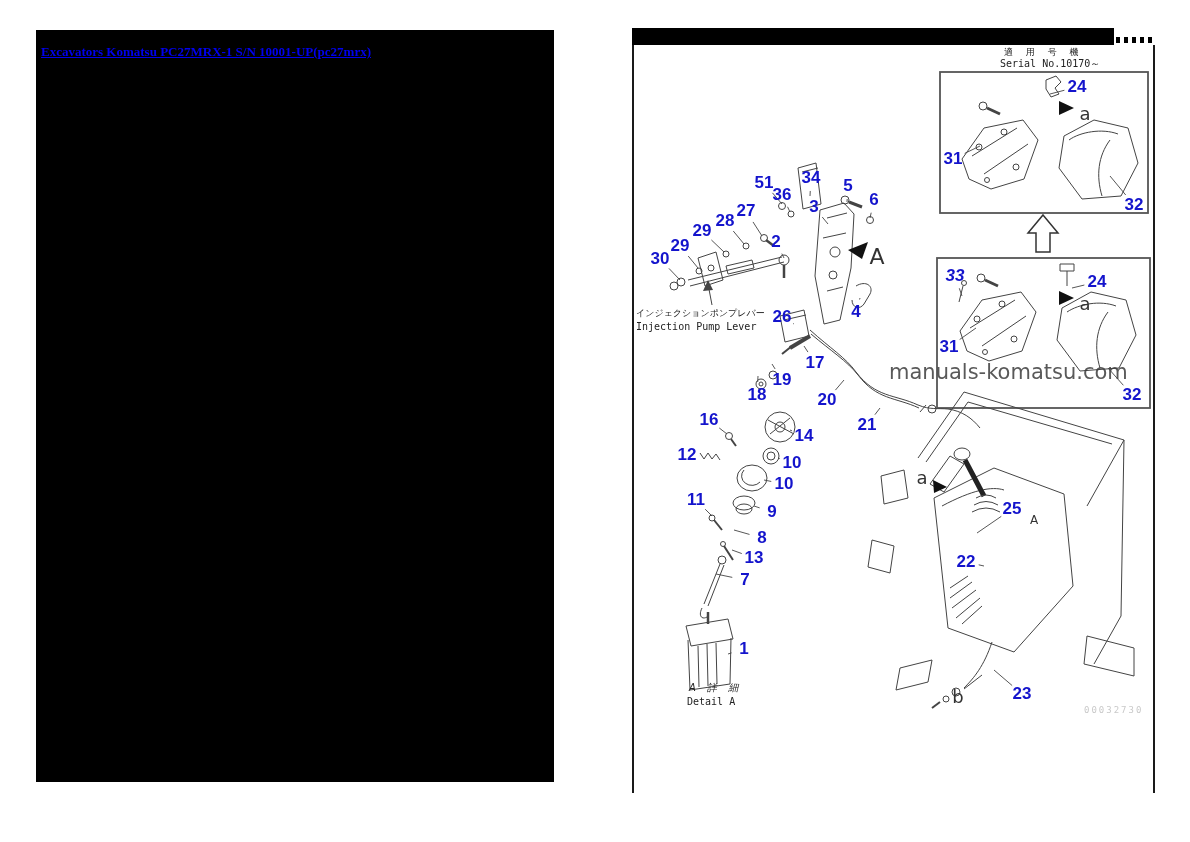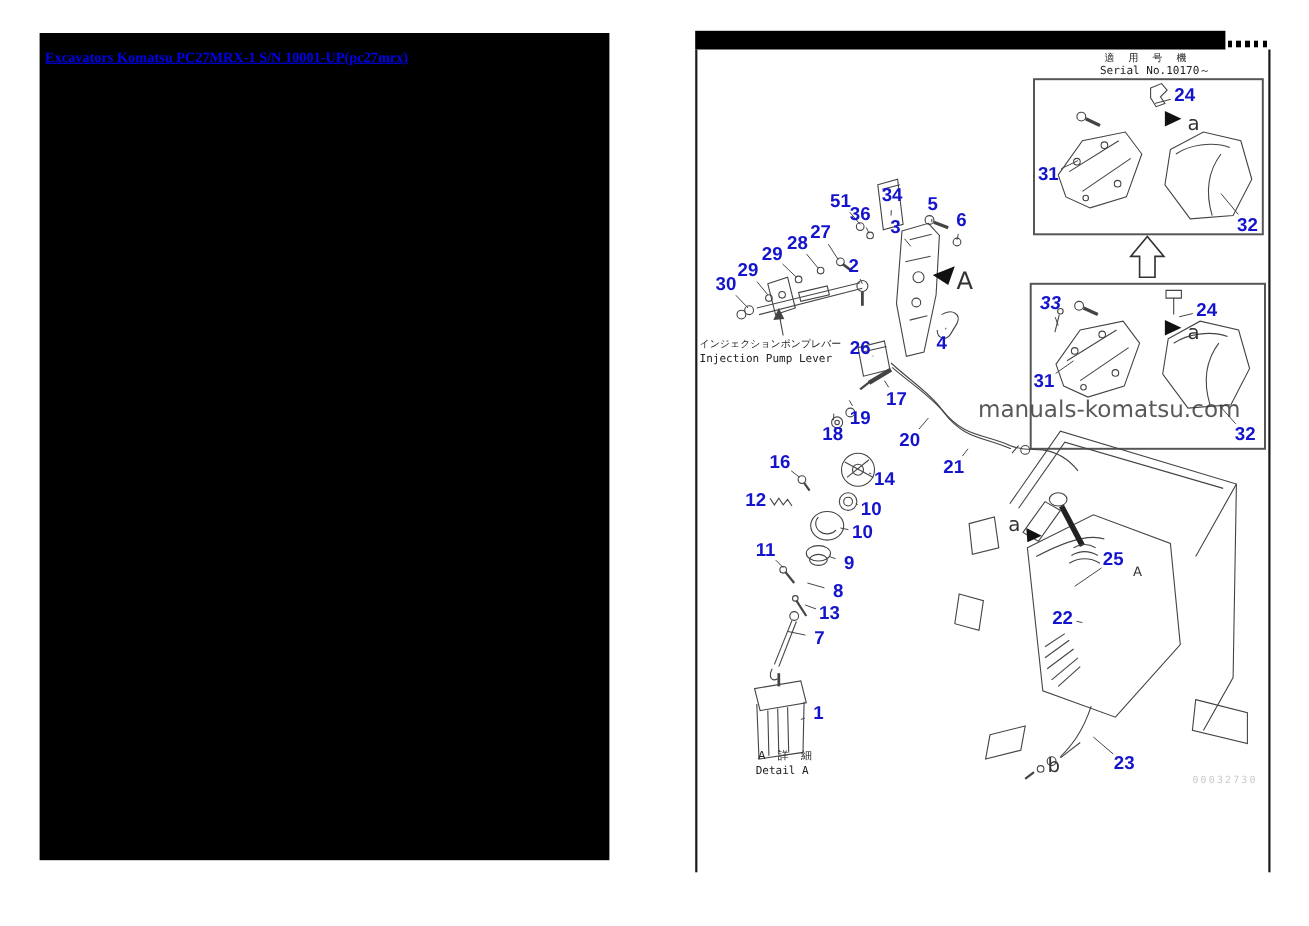--- a/index.html
+++ b/index.html
@@ -41,7 +41,7 @@
   .detail-label{
     position:absolute;left:55px;top:653px;color:#222;line-height:14px;white-space:nowrap;
   }
-  .detail-label .l1{font-family:"DejaVu Sans",sans-serif;font-size:10px;letter-spacing:4px;display:block;padding-left:2px;}
+  .detail-label .l1{font-family:"DejaVu Sans",sans-serif;font-size:10px;letter-spacing:4px;display:block;padding-left:2px;font-style:italic;}
   .detail-label .l2{font-family:"DejaVu Sans Mono",monospace;font-size:10px;display:block;}
   .watermark{
     position:absolute;left:257px;top:332px;font-family:"DejaVu Sans",sans-serif;

